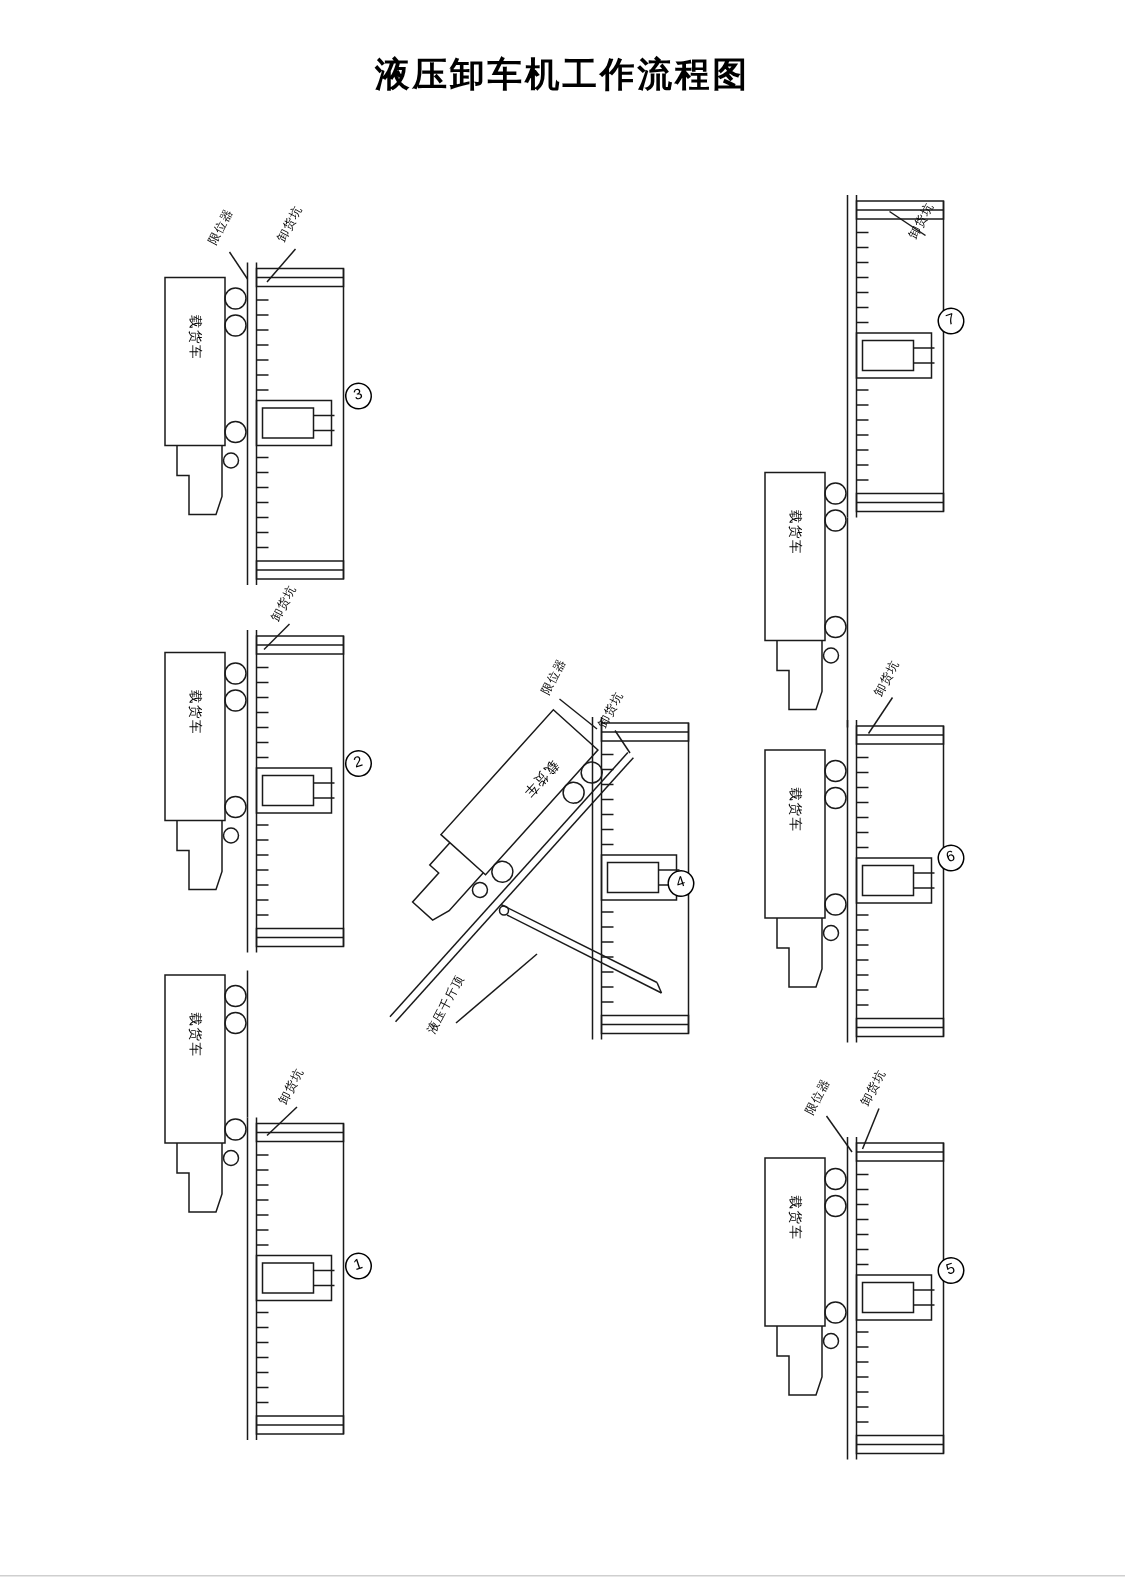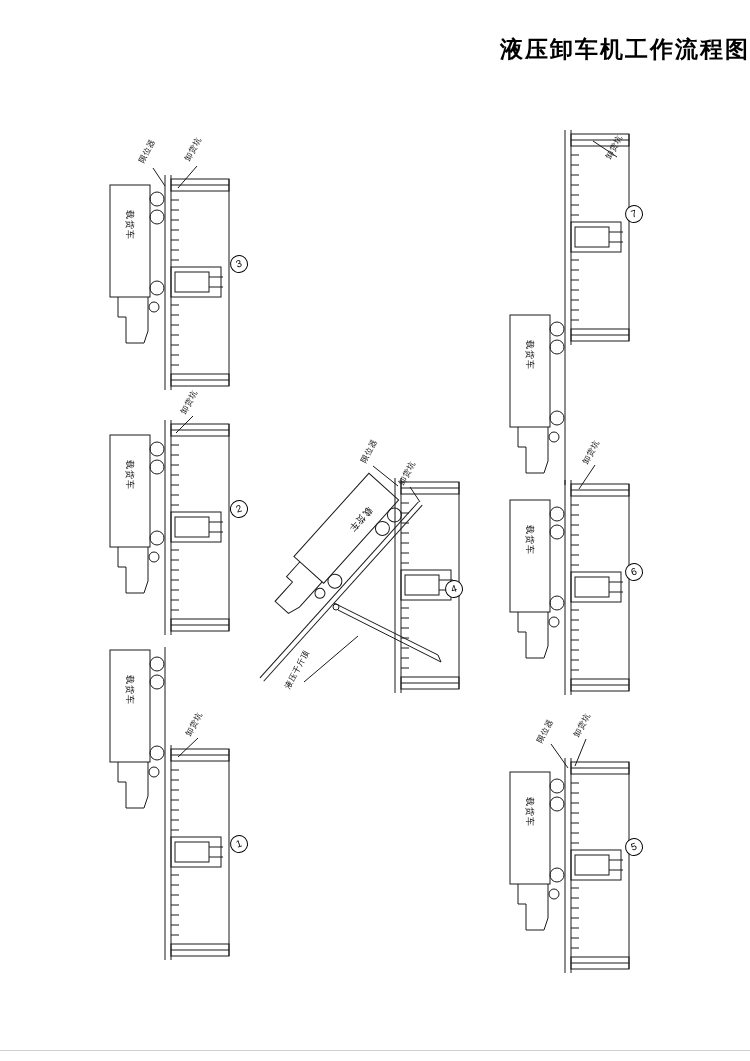--- a/index.html
+++ b/index.html
@@ -13,7 +13,7 @@
   .page { position:absolute; inset:0; background:#fff; }
   .title {
     position:absolute; top:34px; left:0; width:100%;
-    text-align:right; font-size:23px; font-weight:bold;
+    text-align:center; font-size:23px; font-weight:bold;
     letter-spacing:2px; color:#000;
   }
   .stage { position:absolute; }

